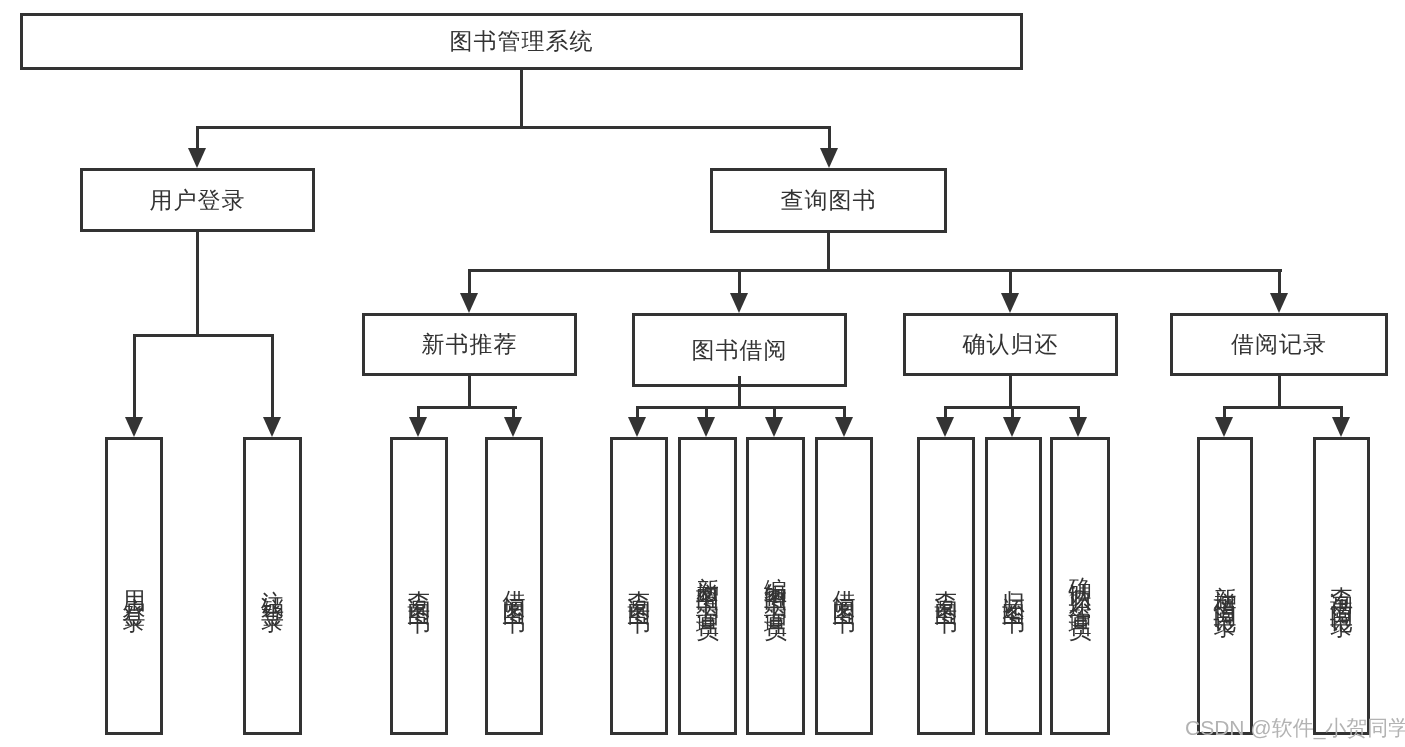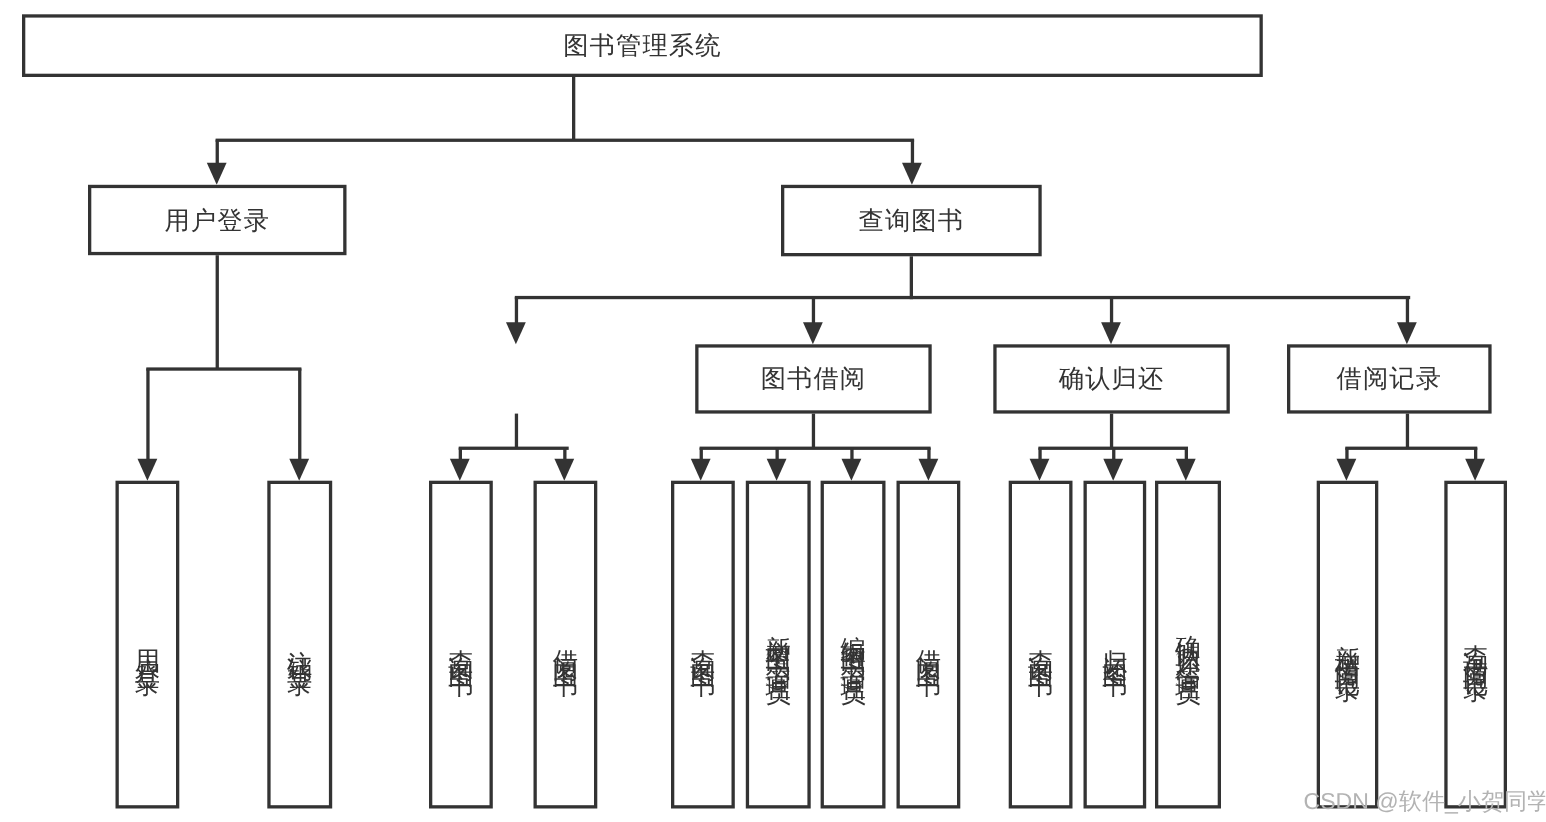--- a/index.html
+++ b/index.html
@@ -66,7 +66,7 @@
 
 <div class="stage">
 
-  <div class="box hbox" style="left:20px;top:13px;width:1128px;height:57px">图书管理系统</div>
+  <div class="box hbox" style="left:20px;top:13px;width:1003px;height:57px">图书管理系统</div>
 
   <div class="line" style="left:520px;top:70px;width:3px;height:58px"></div>
   <div class="line" style="left:196px;top:126px;width:635px;height:3px"></div>

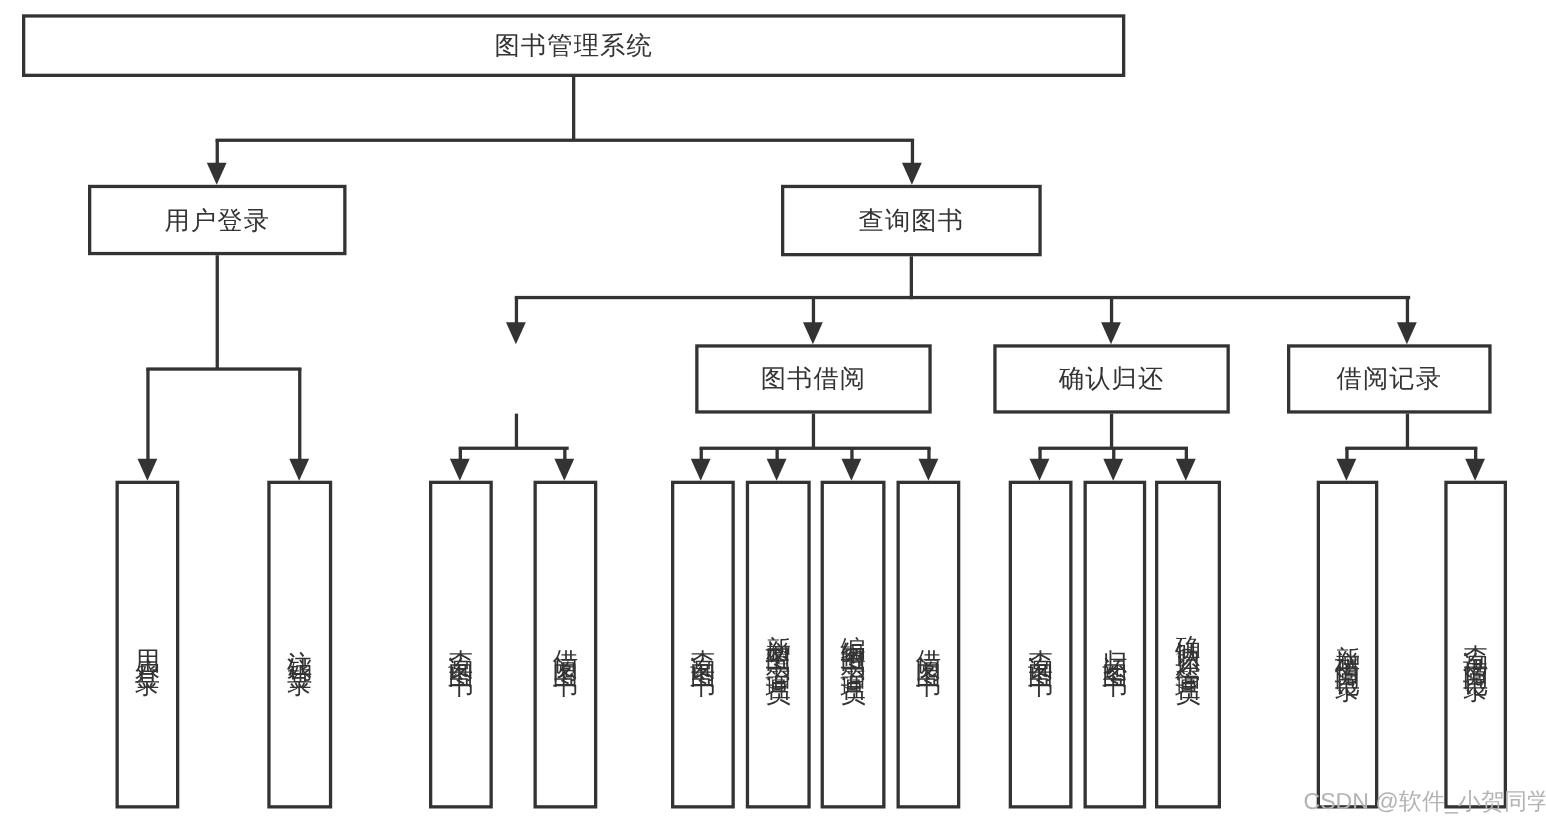--- a/index.html
+++ b/index.html
@@ -96,6 +96,7 @@
   <div class="line" style="left:1278px;top:270px;width:3px;height:28px"></div>
   <div class="ahead" style="left:1270px;top:293px"></div>
 
+  <div class="box hbox" style="left:362px;top:313px;width:215px;height:63px">新书推荐</div>
   <div class="box hbox" style="left:632px;top:313px;width:215px;height:63px">图书借阅</div>
   <div class="box hbox" style="left:903px;top:313px;width:215px;height:63px">确认归还</div>
   <div class="box hbox" style="left:1170px;top:313px;width:186px;height:63px">借阅记录</div>

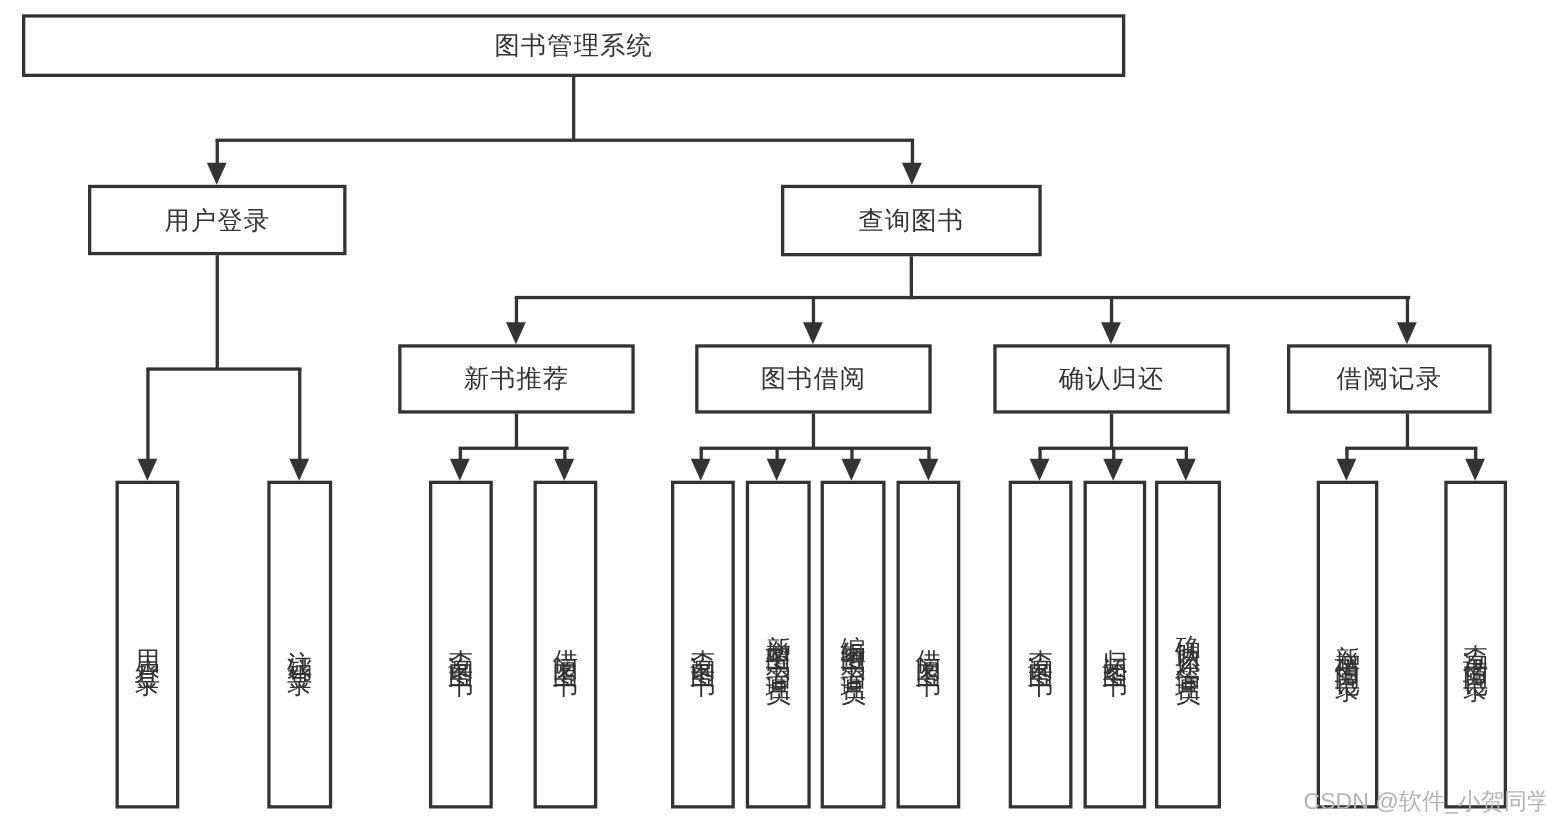--- a/index.html
+++ b/index.html
@@ -97,7 +97,7 @@
   <div class="ahead" style="left:1270px;top:293px"></div>
 
   <div class="box hbox" style="left:362px;top:313px;width:215px;height:63px">新书推荐</div>
-  <div class="box hbox" style="left:632px;top:313px;width:215px;height:63px">图书借阅</div>
+  <div class="box hbox" style="left:632px;top:313px;width:215px;height:74px">图书借阅</div>
   <div class="box hbox" style="left:903px;top:313px;width:215px;height:63px">确认归还</div>
   <div class="box hbox" style="left:1170px;top:313px;width:186px;height:63px">借阅记录</div>
 

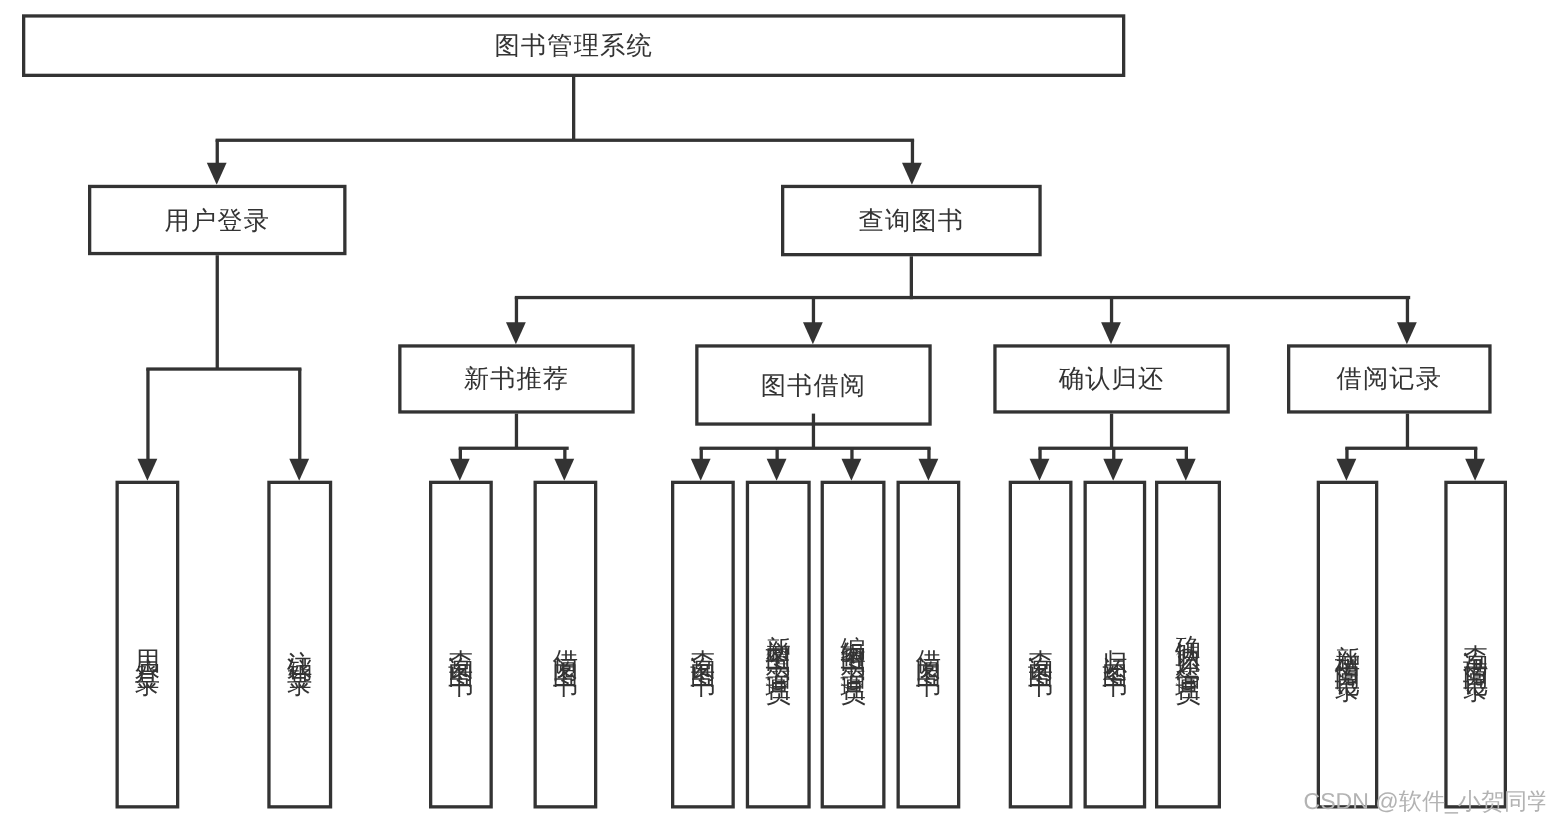--- a/index.html
+++ b/index.html
@@ -99,7 +99,7 @@
   <div class="box hbox" style="left:362px;top:313px;width:215px;height:63px">新书推荐</div>
   <div class="box hbox" style="left:632px;top:313px;width:215px;height:74px">图书借阅</div>
   <div class="box hbox" style="left:903px;top:313px;width:215px;height:63px">确认归还</div>
-  <div class="box hbox" style="left:1170px;top:313px;width:186px;height:63px">借阅记录</div>
+  <div class="box hbox" style="left:1170px;top:313px;width:218px;height:63px">借阅记录</div>
 
   <div class="line" style="left:468px;top:376px;width:3px;height:32px"></div>
   <div class="line" style="left:417px;top:406px;width:100px;height:3px"></div>

